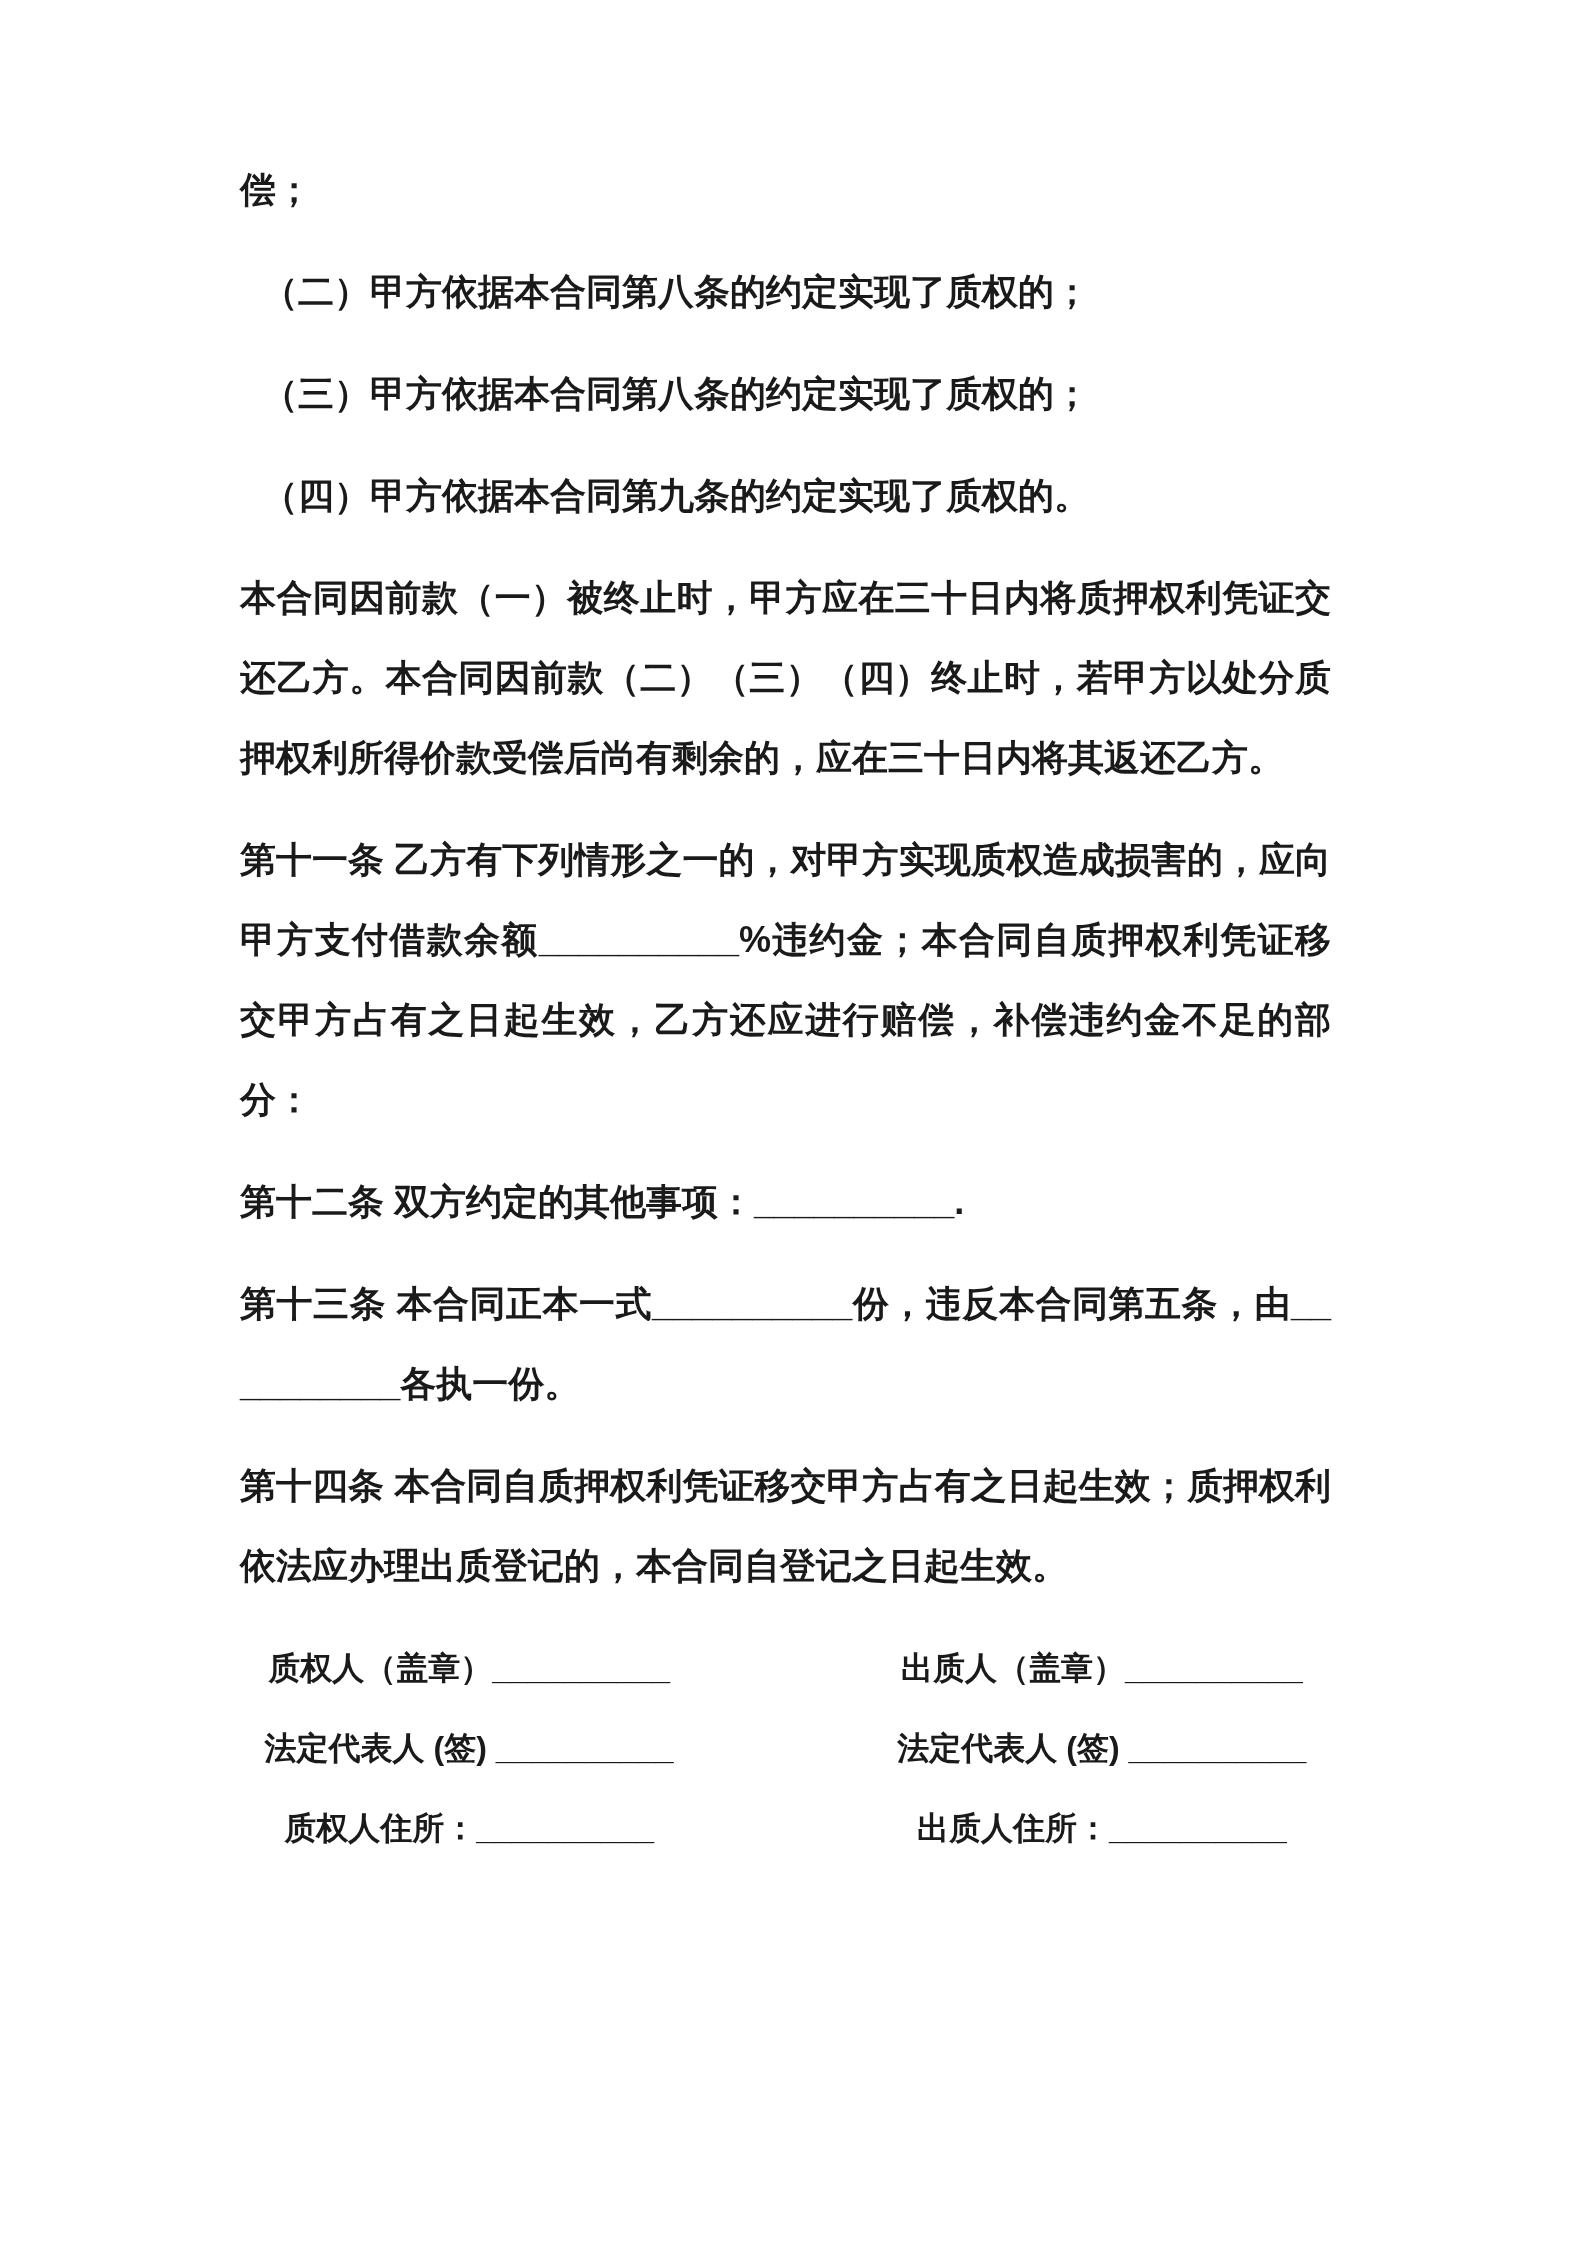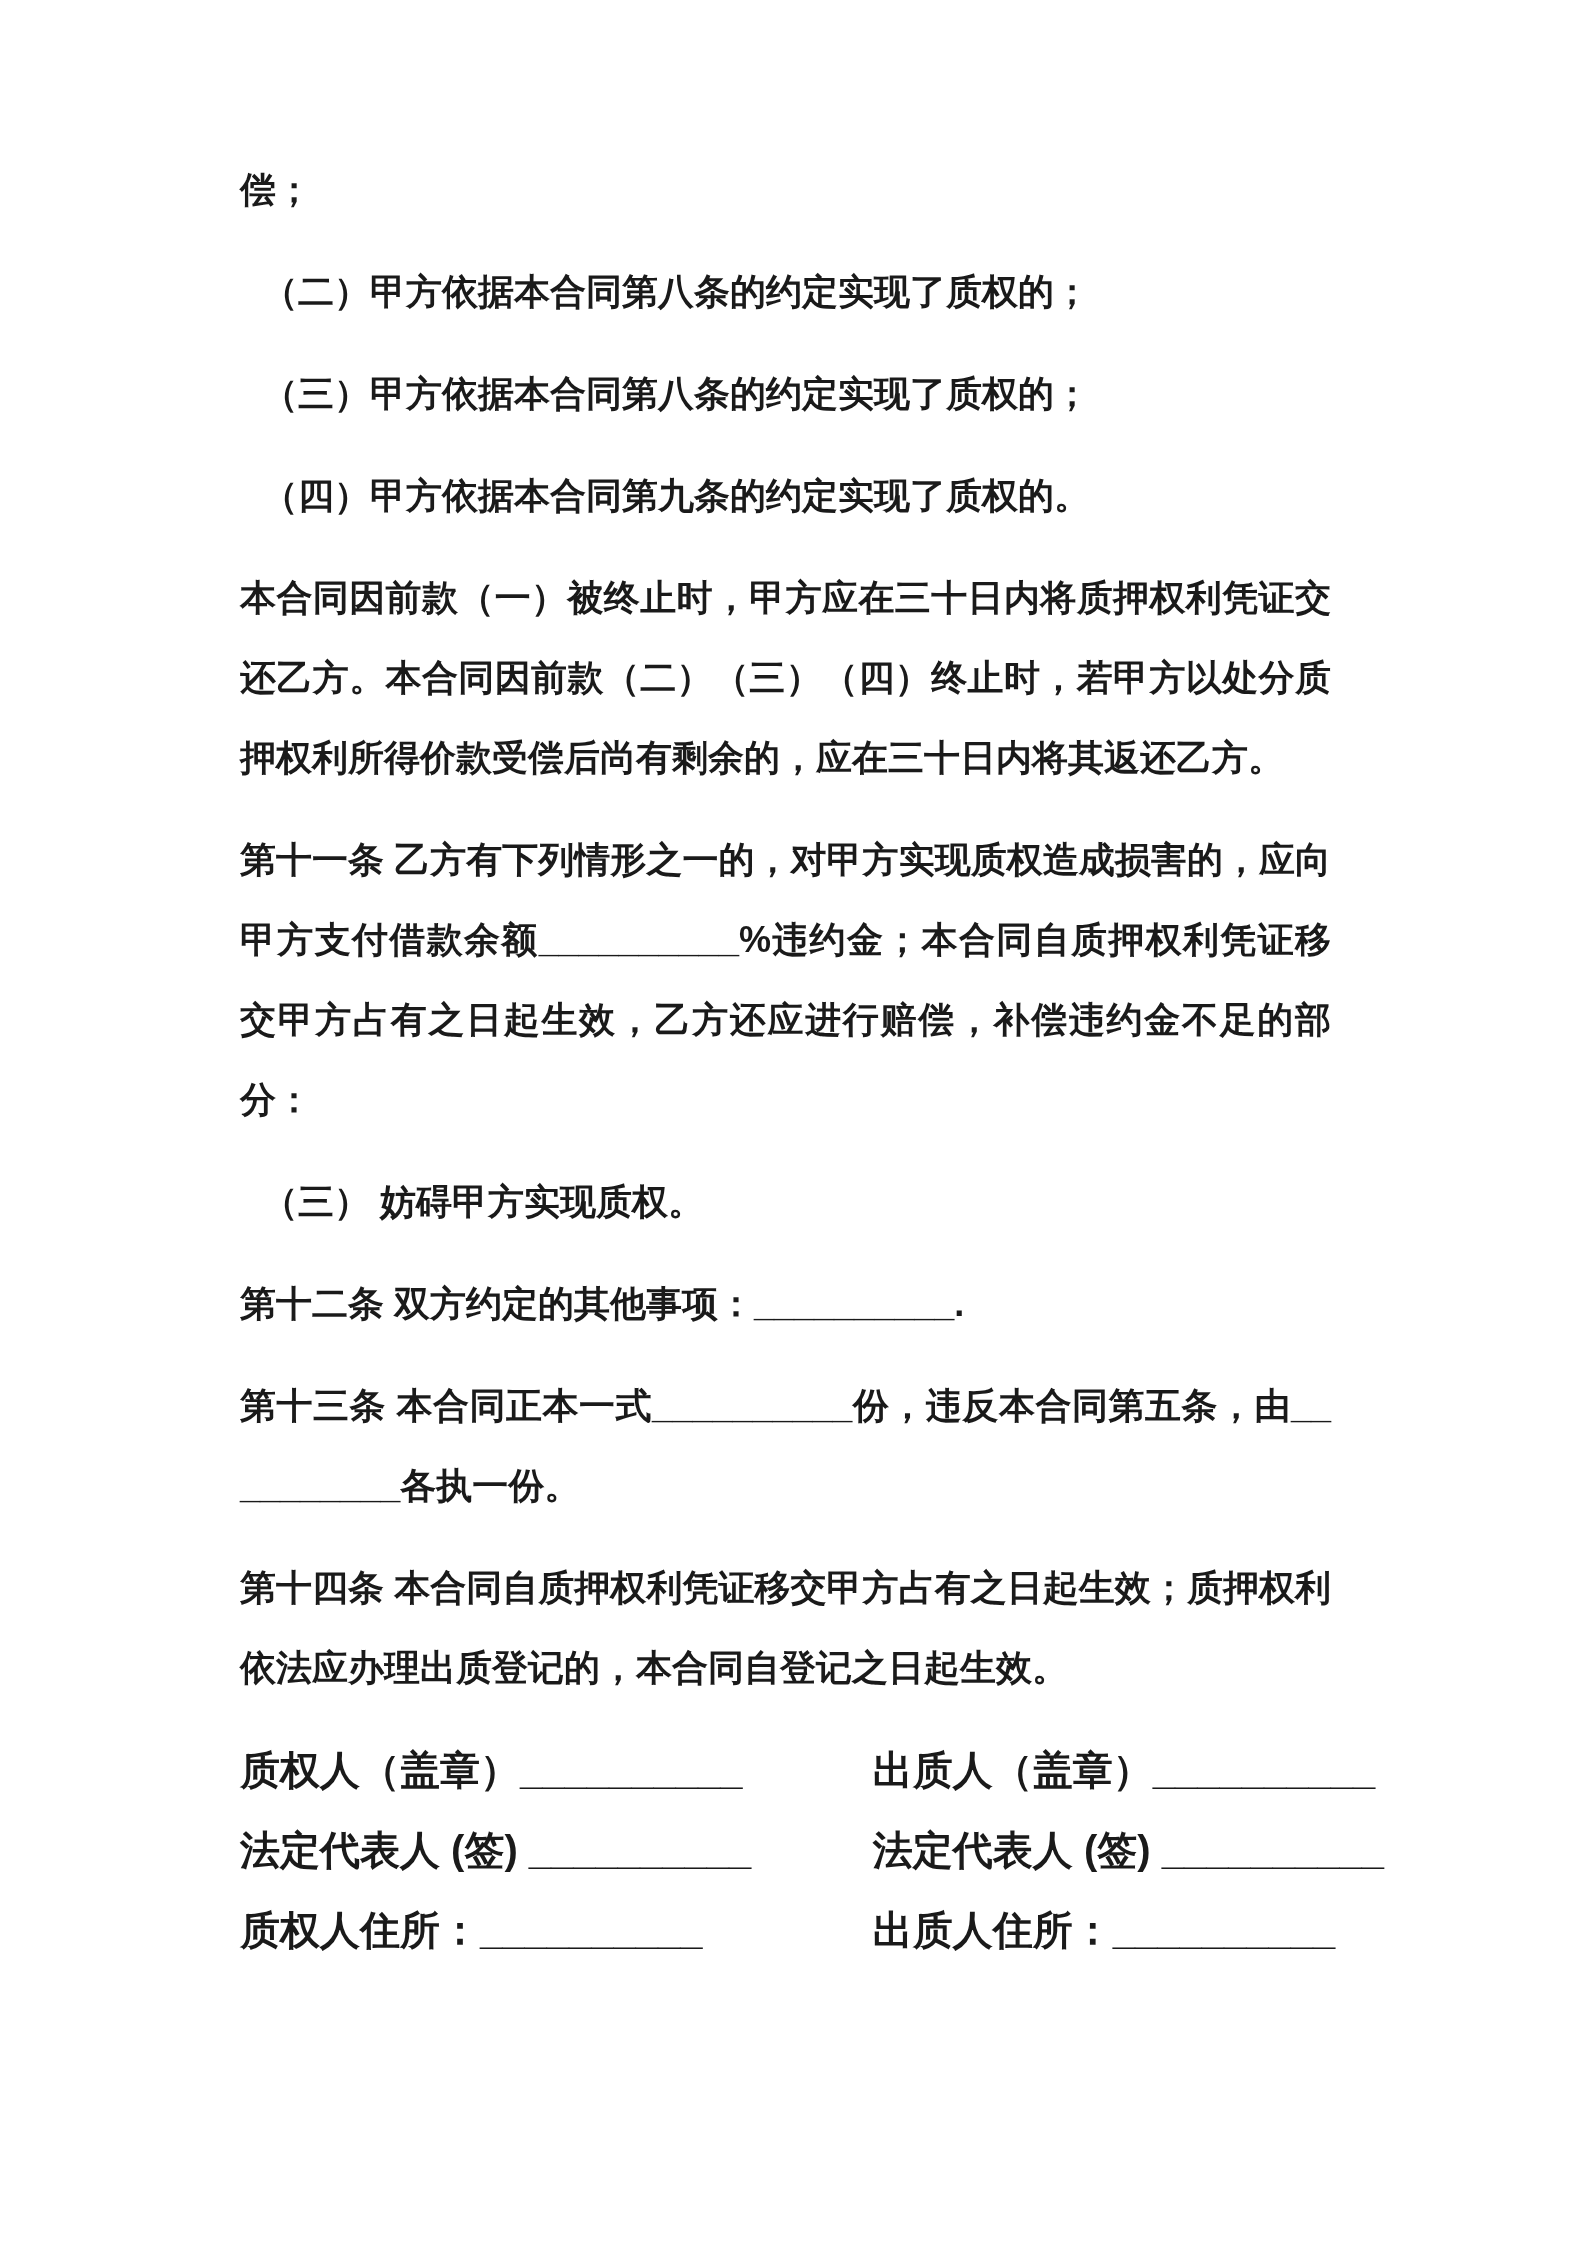--- a/index.html
+++ b/index.html
@@ -65,7 +65,6 @@
 
   <p class="para">第十一条 乙方有下列情形之一的，对甲方实现质权造成损害的，应向甲方支付借款余额__________%违约金；本合同自质押权利凭证移交甲方占有之日起生效，乙方还应进行赔偿，补偿违约金不足的部分：</p>
 
-  <p class="para indent">（三） 妨碍甲方实现质权。</p>
 
   <p class="para">第十二条 双方约定的其他事项：__________.</p>
   <p class="para">第十三条 本合同正本一式__________份，违反本合同第五条，由__________各执一份。</p>

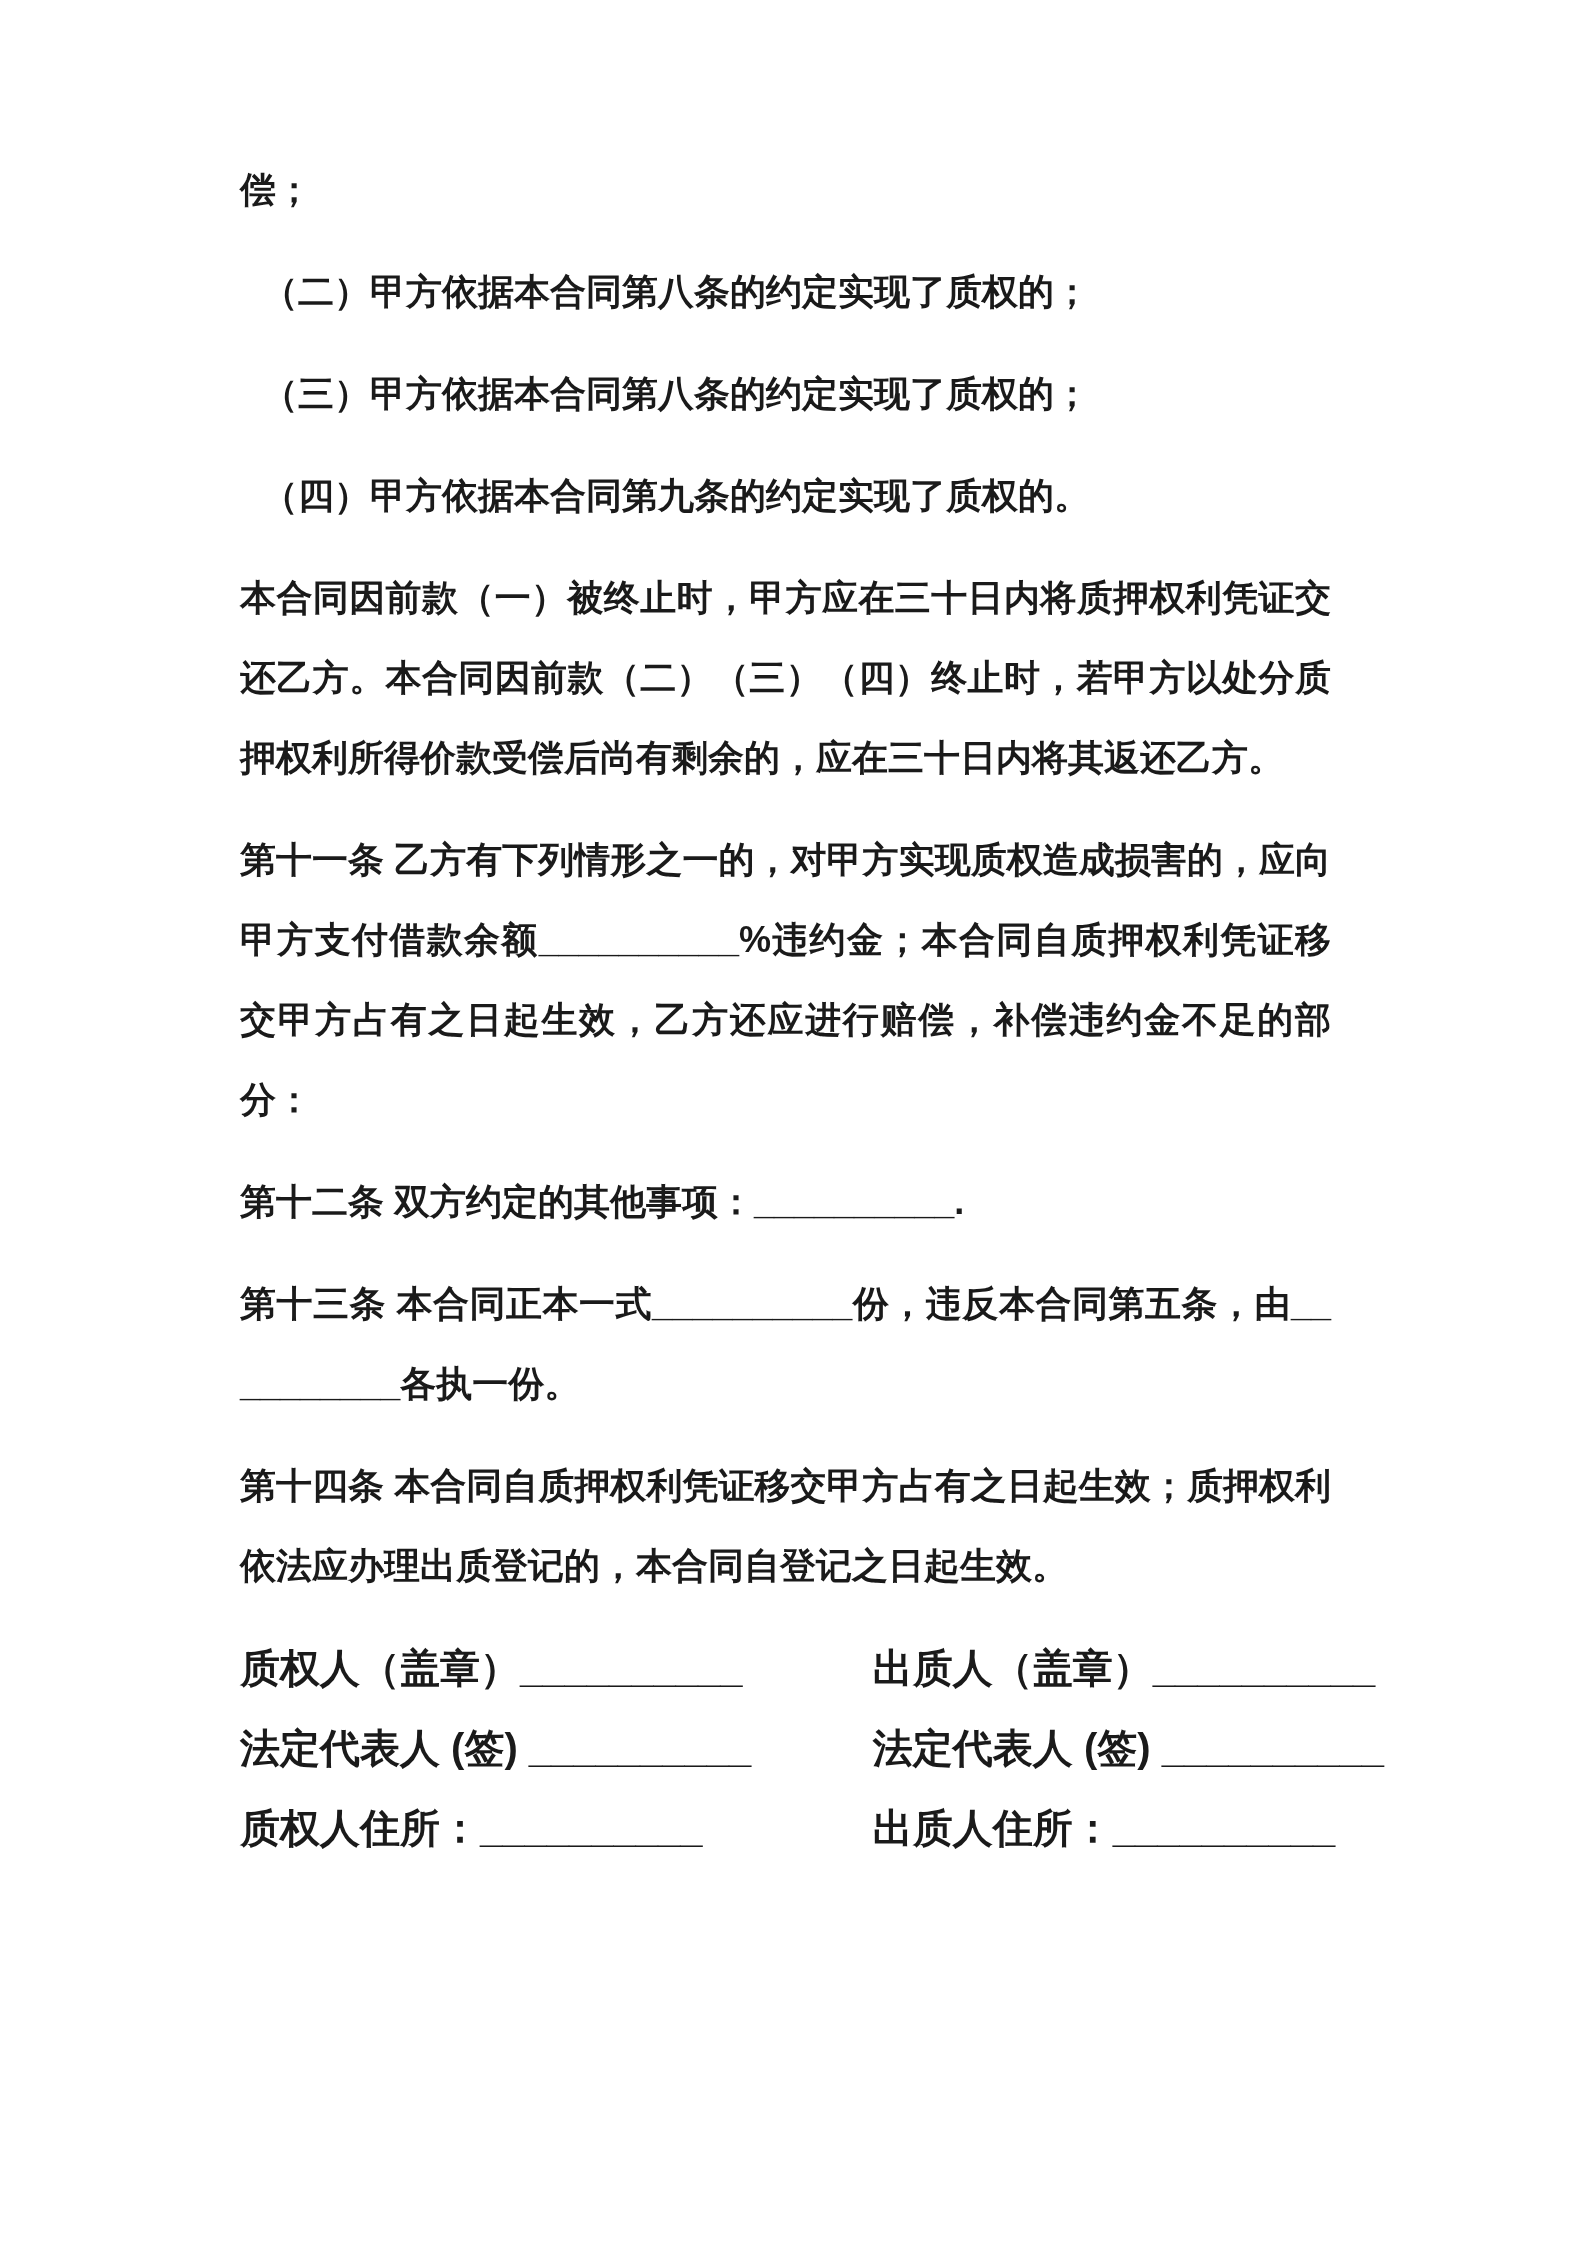--- a/index.html
+++ b/index.html
@@ -37,10 +37,11 @@
   }
   .sig-row {
     display: flex;
-    font-size: 40px;
+    font-size: 32px;
     line-height: 80px;
     font-weight: 600;
     margin: 0;
+    justify-content: center;
   }
   .sig-cell {
     white-space: nowrap;

